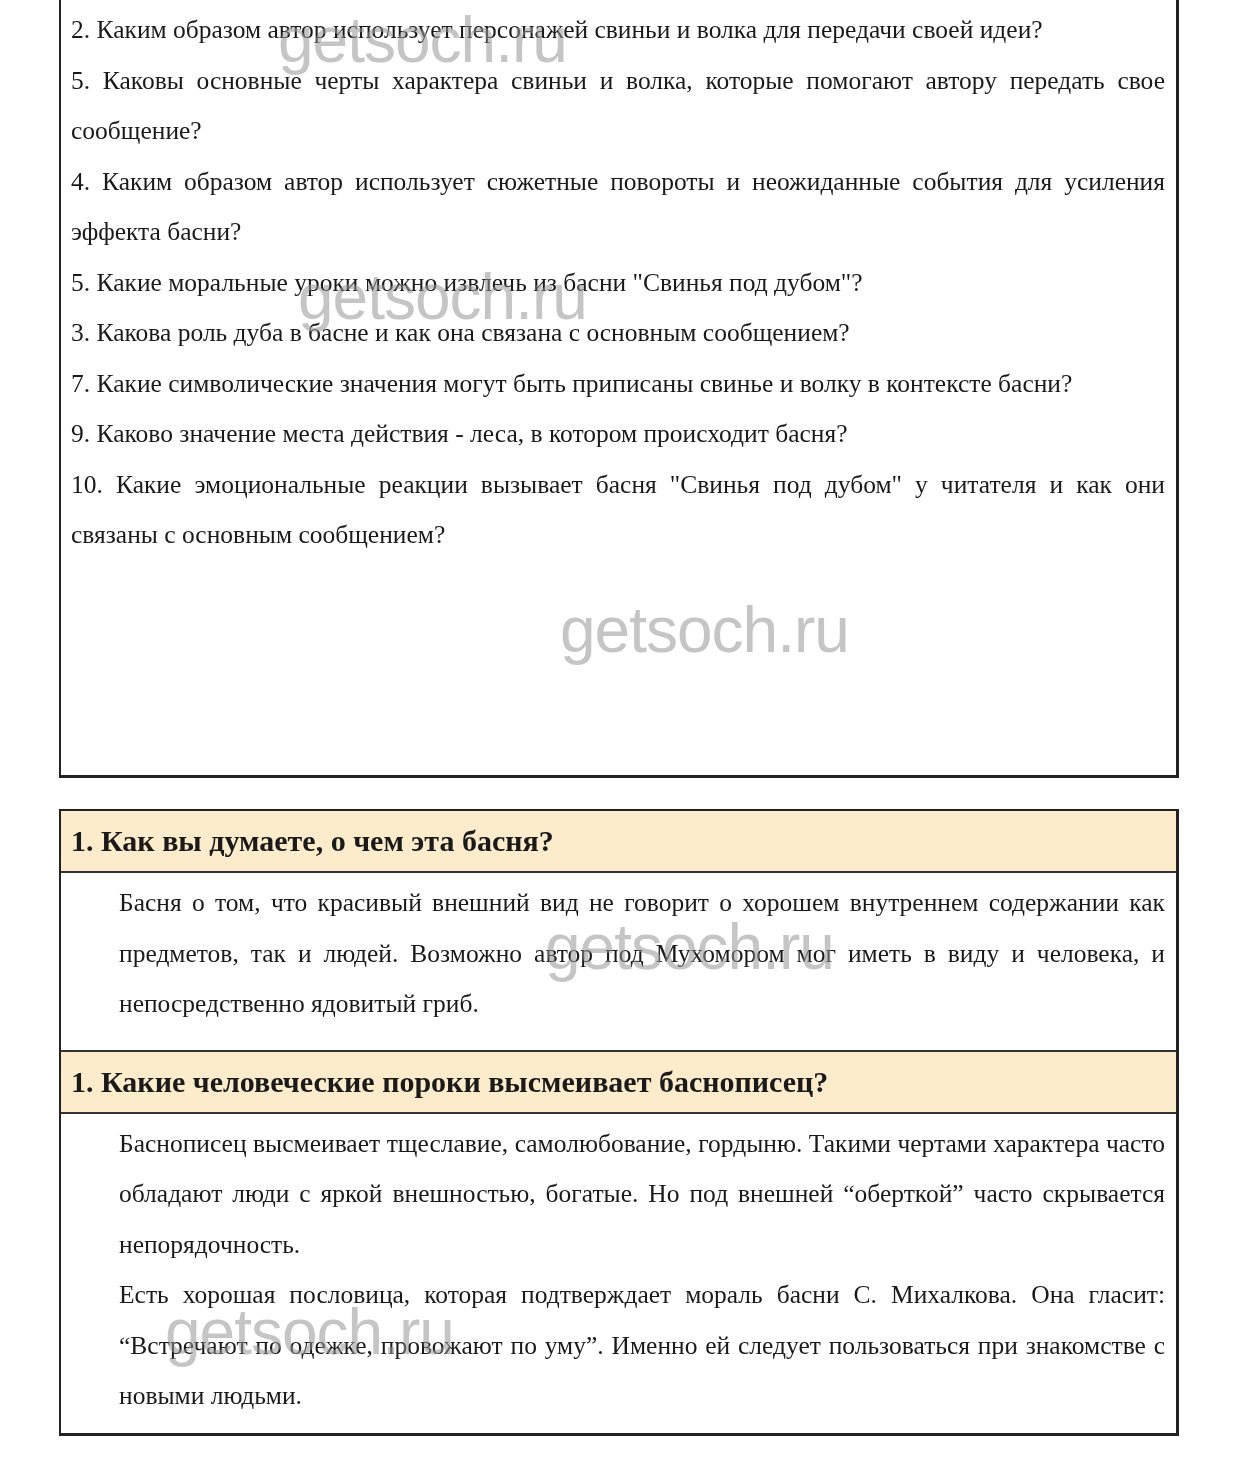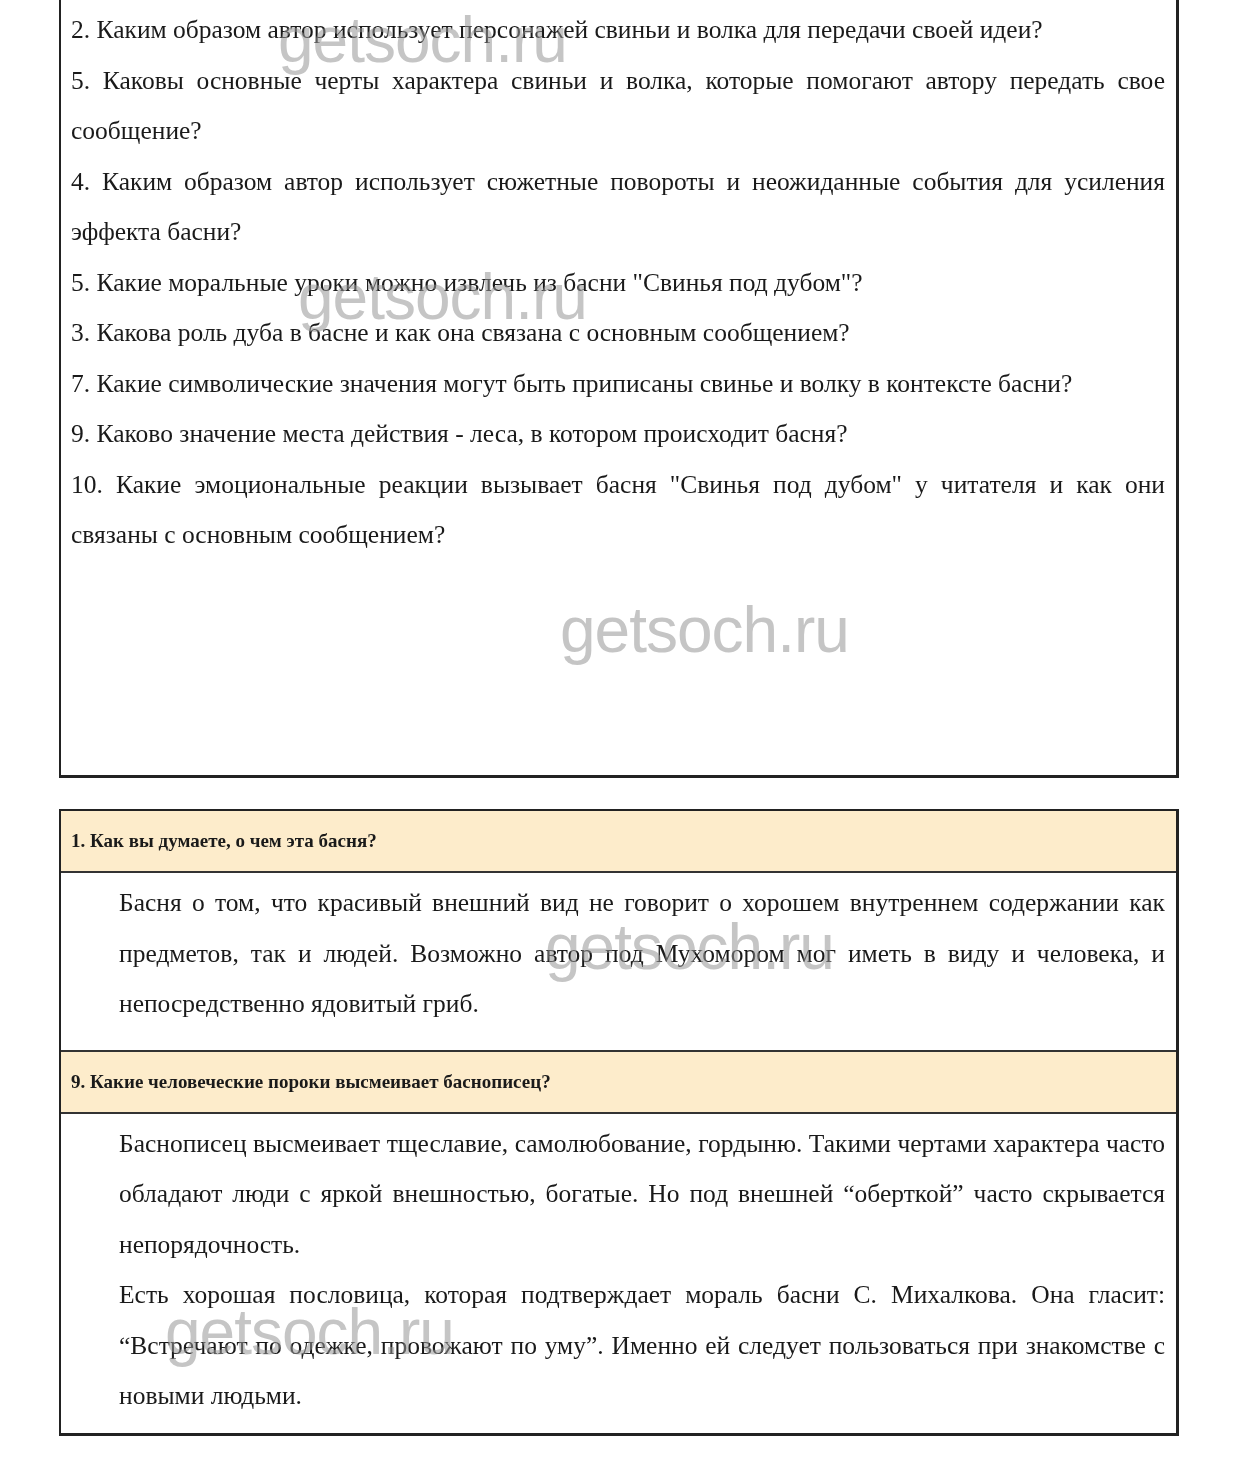--- a/index.html
+++ b/index.html
@@ -11,7 +11,7 @@
   #box2 { top: 809px; height: 627px; }
   .p { margin: 0; padding: 0 11px 0 10px; font-size: 25.5px; line-height: 50.5px; text-align: justify; }
   .list { padding-top: 5px; }
-  .head { background: #fdeccb; font-weight: bold; font-size: 19px; line-height: 60px; padding: 0 11px 0 10px;
+  .head { background: #fdeccb; font-weight: bold; font-size: 30px; line-height: 60px; padding: 0 11px 0 10px;
           border-bottom: 2px solid #333; }
   .head.second { border-top: 2px solid #333; }
   .ans { padding: 5px 0 20px 0; margin-left: 48px; }

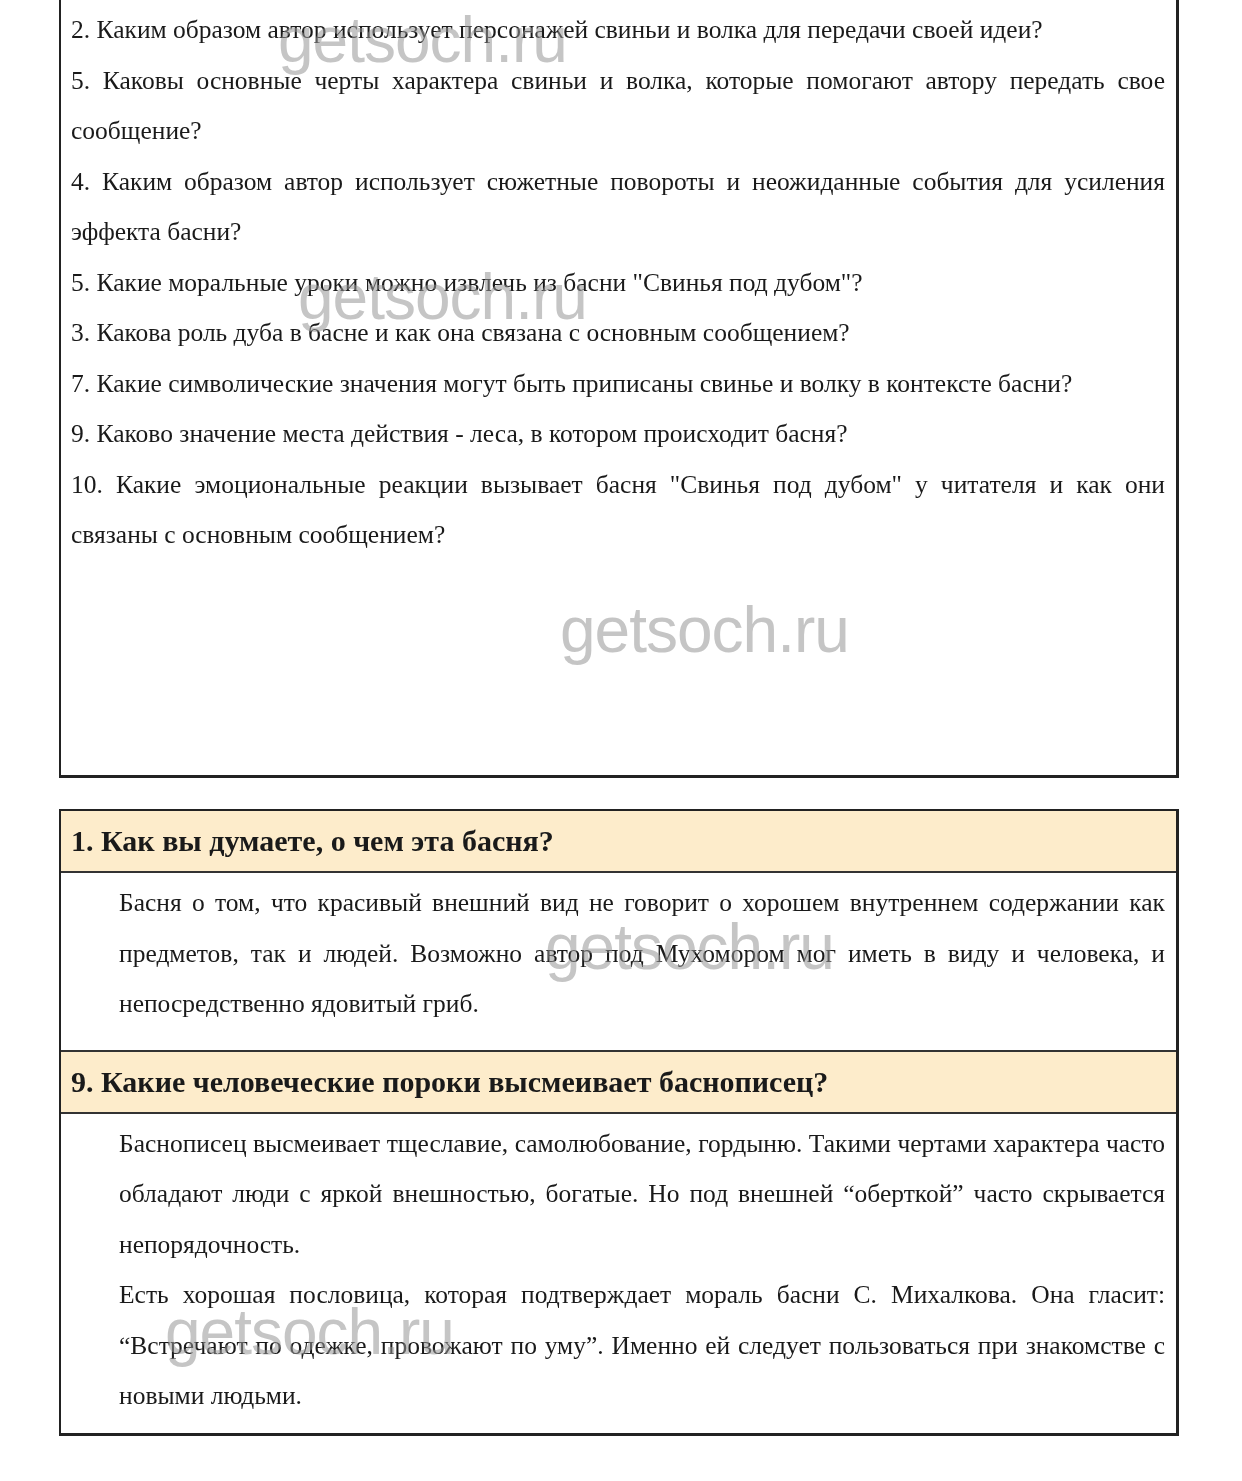--- a/index.html
+++ b/index.html
@@ -39,7 +39,7 @@
   <div class="ans">
     <p class="p">Басня о том, что красивый внешний вид не говорит о хорошем внутреннем содержании как предметов, так и людей. Возможно автор под Мухомором мог иметь в виду и человека, и непосредственно ядовитый гриб.</p>
   </div>
-  <div class="head second">9. Какие человеческие пороки высмеивает баснописец?</div>
+  <div class="head second">1. Какие человеческие пороки высмеивает баснописец?</div>
   <div class="ans">
     <p class="p">Баснописец высмеивает тщеславие, самолюбование, гордыню. Такими чертами характера часто обладают люди с яркой внешностью, богатые. Но под внешней “оберткой” часто скрывается непорядочность.</p>
     <p class="p">Есть хорошая пословица, которая подтверждает мораль басни С. Михалкова. Она гласит: “Встречают по одежке, провожают по уму”. Именно ей следует пользоваться при знакомстве с новыми людьми.</p>

